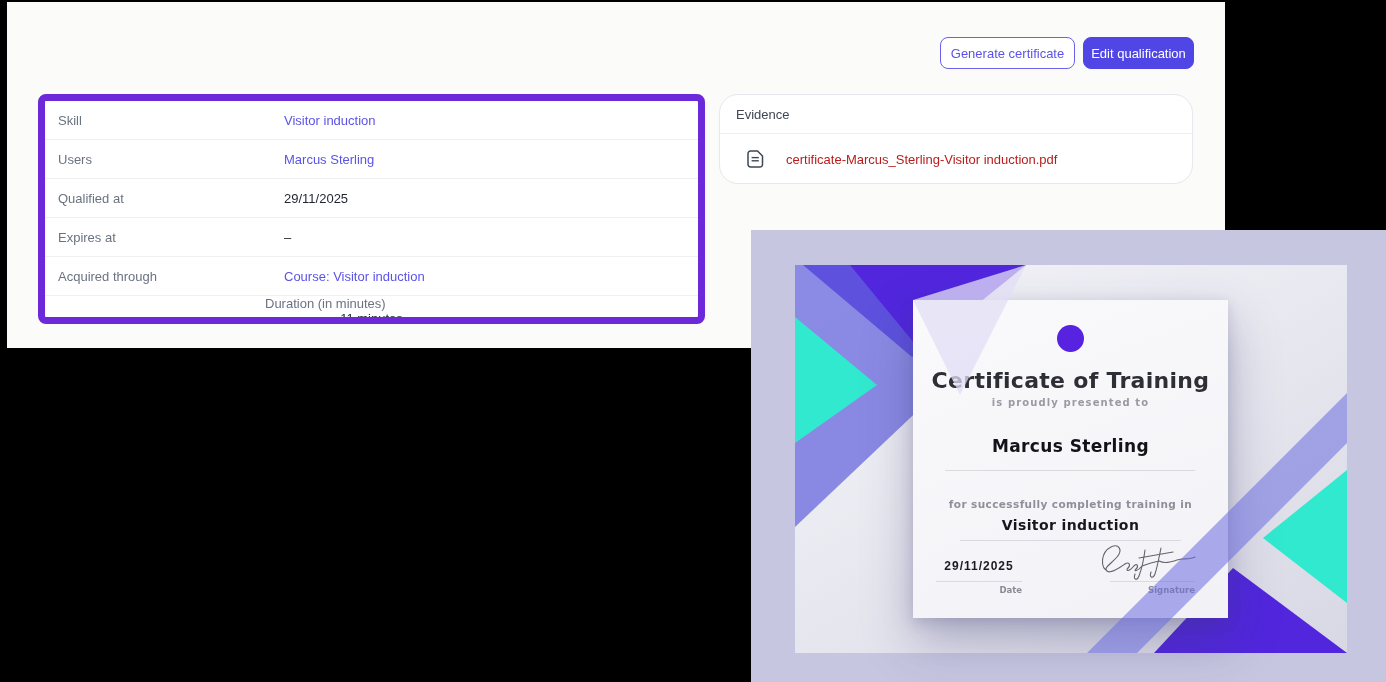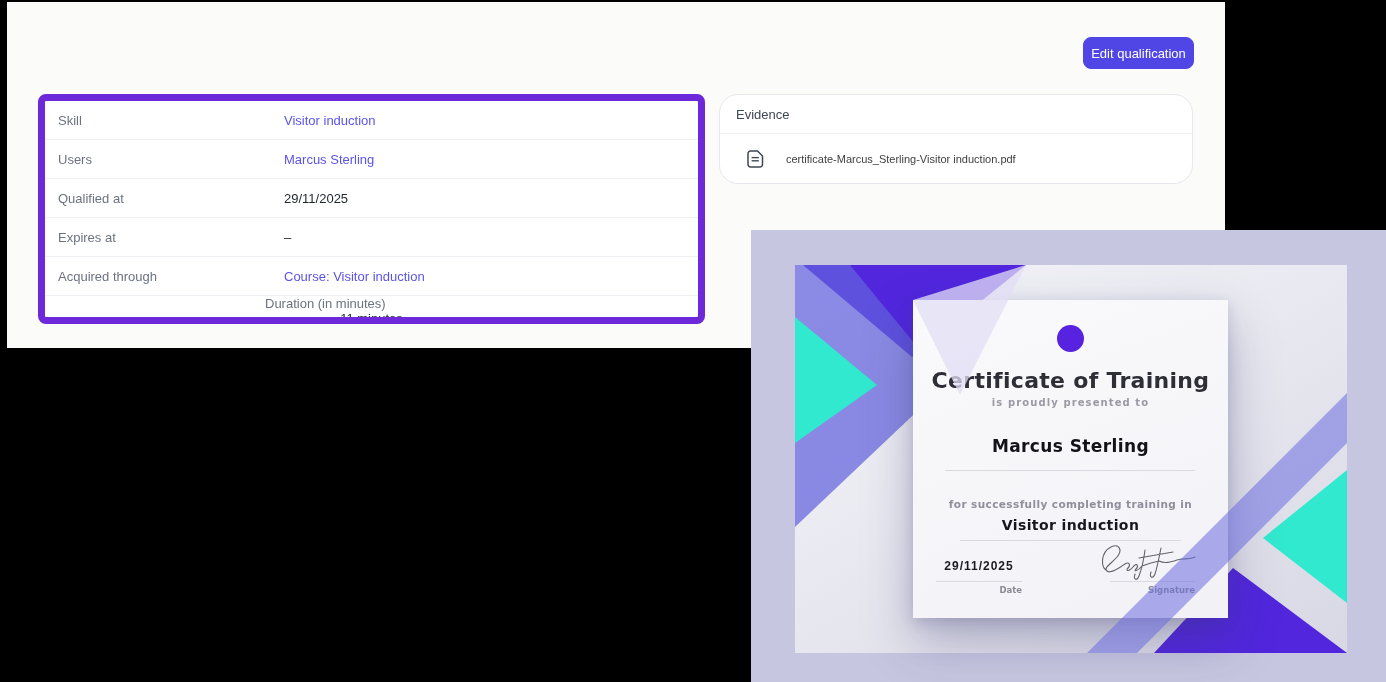--- a/index.html
+++ b/index.html
@@ -82,6 +82,7 @@
 
 <div class="abs app-panel">
 
+  <div class="abs btn btn-outline">Generate certificate</div>
   <div class="abs btn btn-solid">Edit qualification</div>
 
   <div class="abs table-card">

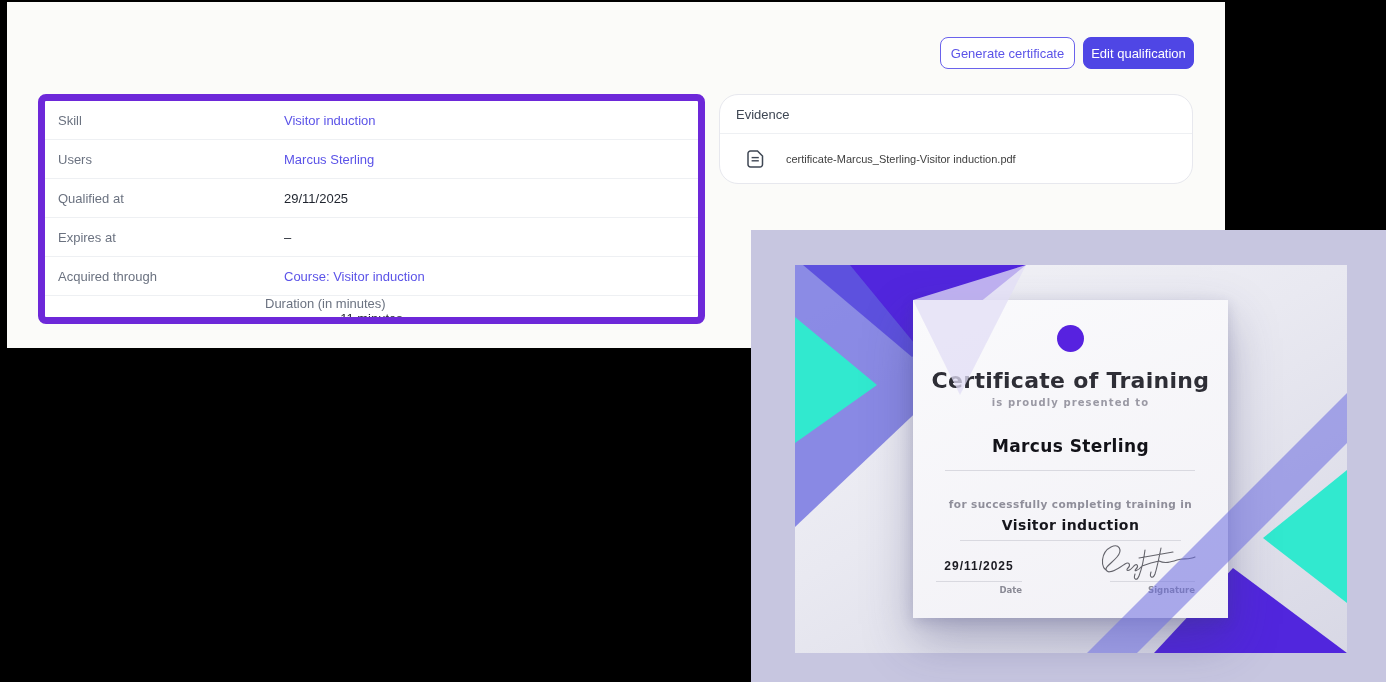--- a/index.html
+++ b/index.html
@@ -38,7 +38,7 @@
        border-bottom:1px solid #eef0f3;font-size:13px;color:#3f4754;}
   .evidence-row{height:50px;display:flex;align-items:center;padding-left:27px;cursor:pointer;}
   .file-icon{width:17px;height:18px;margin-right:22px;flex:none;}
-  .file-name{font-size:11px;color:#404040;}
+  .file-name{font-size:13px;color:#b91c1c;}
 
   
   .cert-panel{left:751px;top:230px;width:656px;height:470px;background:#c7c6e0;}

